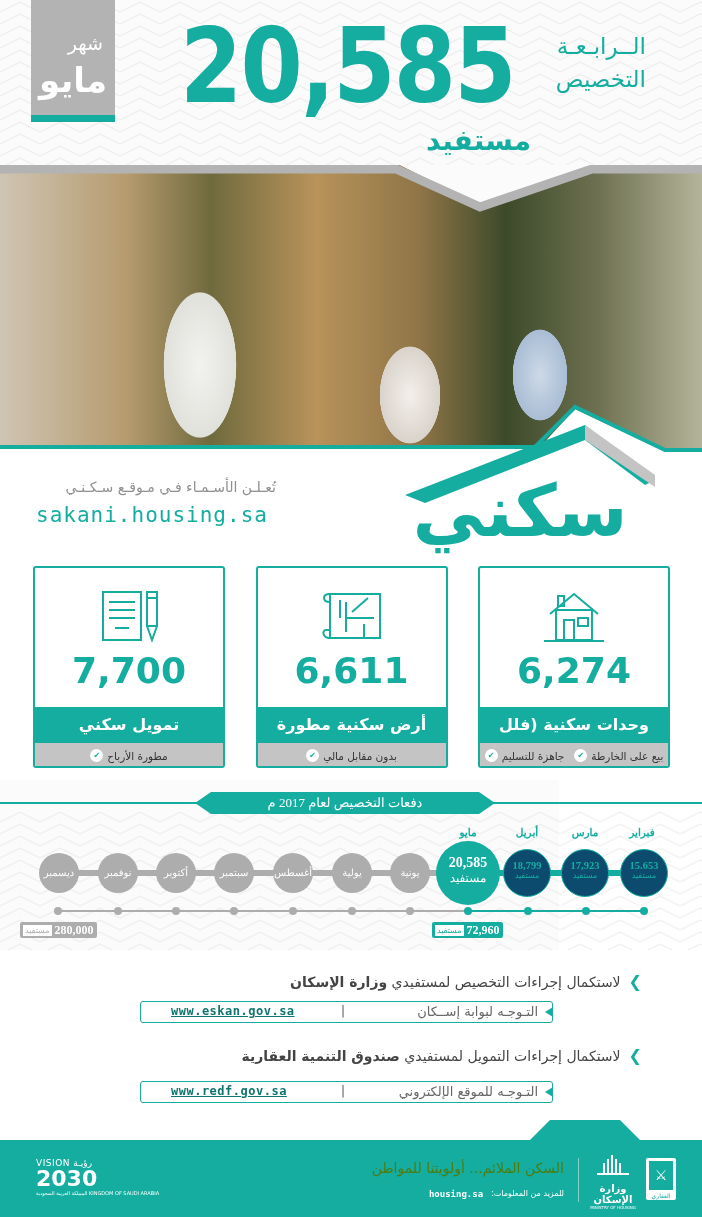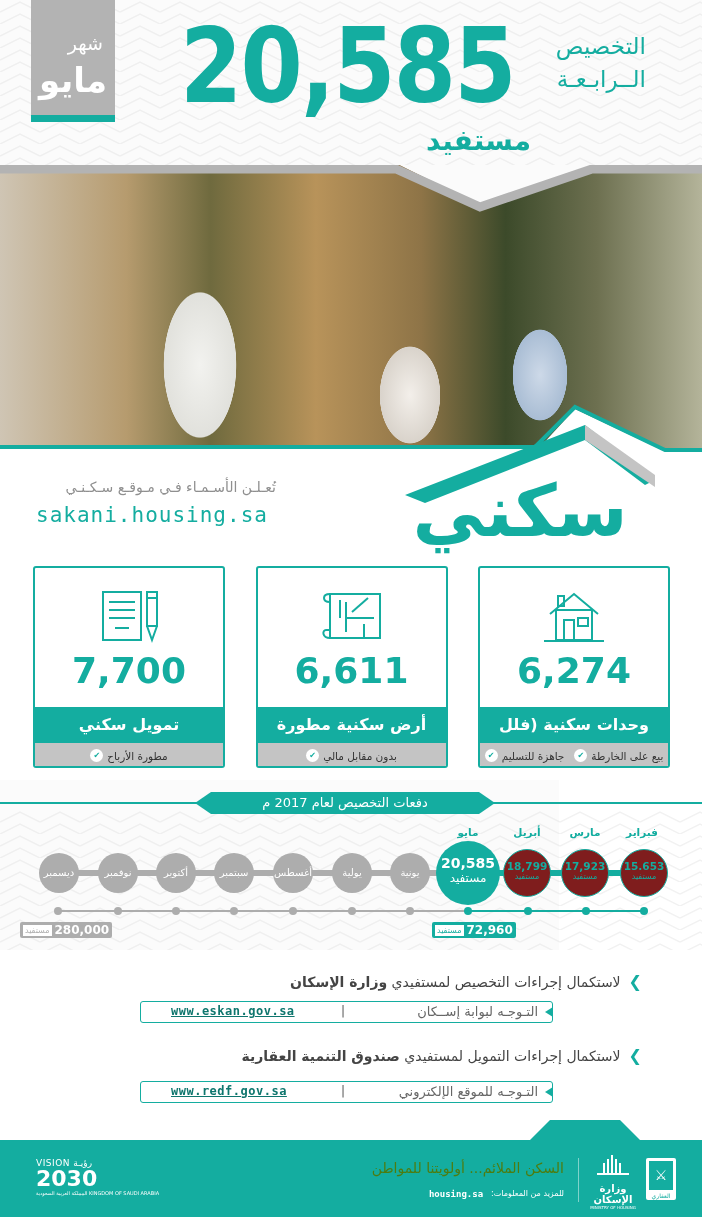--- a/index.html
+++ b/index.html
@@ -115,8 +115,8 @@
   <div id="big-number">20,585</div>
   <div id="big-unit">مستفيد</div>
   <div id="batch-title">
+    <div>الــرابـعـة</div>
     <div>التخصيص</div>
-    <div>الــرابـعـة</div>
   </div>
 </div>
 

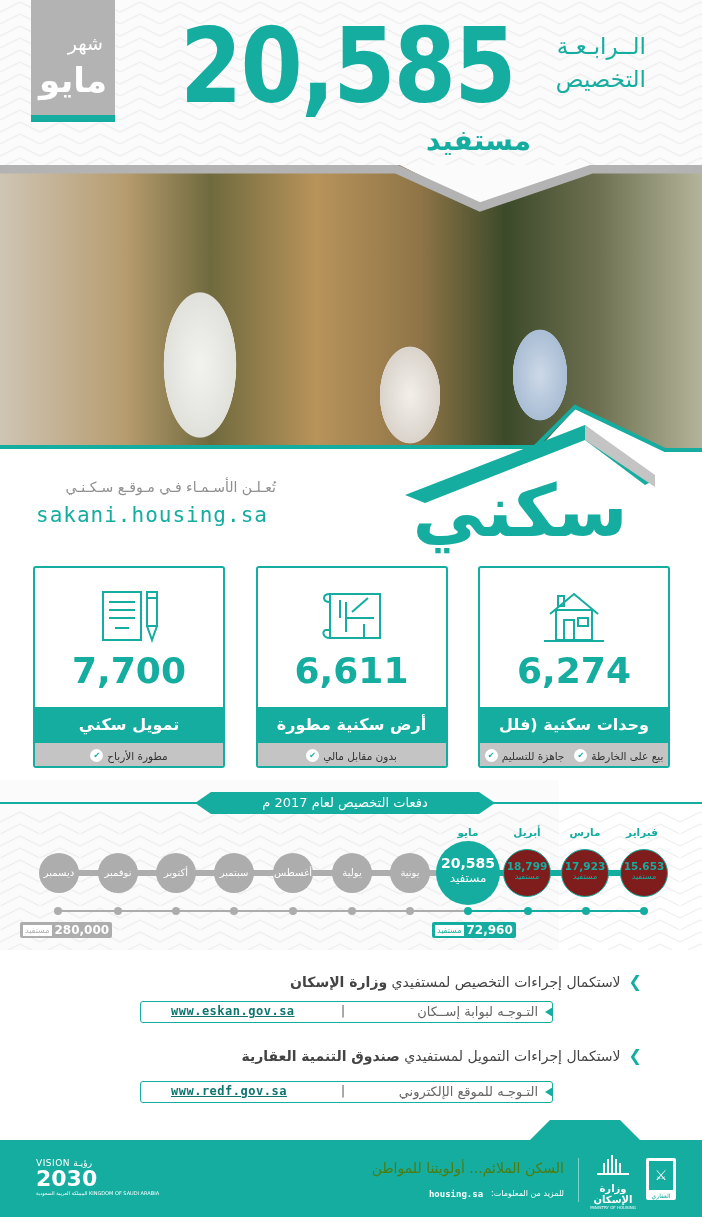--- a/index.html
+++ b/index.html
@@ -46,7 +46,7 @@
   .feat .chk { width: 13px; height: 13px; border-radius: 50%; background: #fff; color: #14ada0; font-size: 8px; line-height: 13px; text-align: center; font-weight: bold; }
 
   
-  #timeline { position: absolute; left: 0; top: 780px; width: 559px; height: 170px; background: #fbfbfb; }
+  #timeline { position: absolute; left: 0; top: 780px; width: 559px; height: 170px; background: #fbfbfb; font-family: Liberation Serif, serif; }
   #tl-line { position: absolute; left: 0; top: 22px; width: 702px; height: 2px; background: #14ada0; }
   #tl-banner { position: absolute; left: 195px; top: 12px; width: 300px; height: 22px; }
   #tl-banner-text { position: absolute; left: 195px; top: 12px; width: 300px; height: 22px; color: #fff; text-align: center; font-size: 13px; line-height: 22px; direction: rtl; }

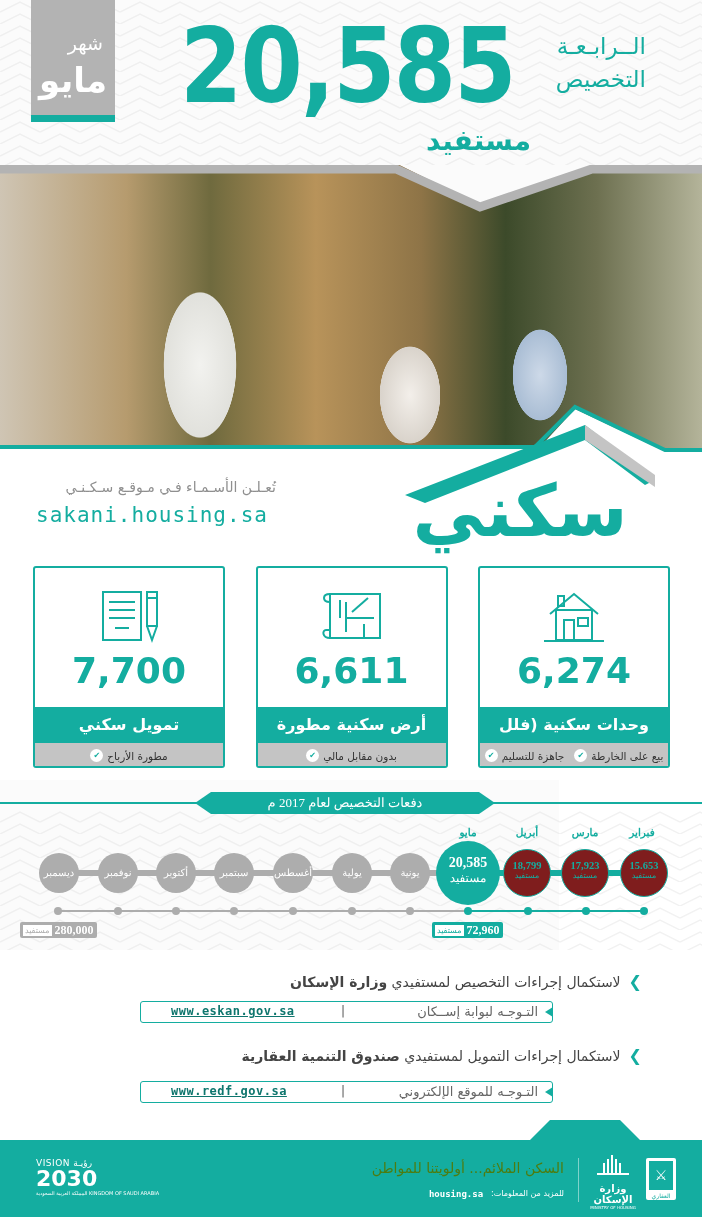--- a/index.html
+++ b/index.html
@@ -53,7 +53,7 @@
   .conn { position: absolute; height: 6px; }
   .mnode { position: absolute; border-radius: 50%; text-align: center; }
   .mnode.future { width: 40px; height: 40px; background: #adadad; color: #fff; font-size: 10px; line-height: 40px; }
-  .mnode.past { width: 48px; height: 48px; background: #7f1d1d; border: 1.5px solid #14ada0; color: #14ada0; }
+  .mnode.past { width: 48px; height: 48px; background: #0c4a6e; border: 1.5px solid #14ada0; color: #14ada0; }
   .mnode.past .n { font-size: 10.5px; font-weight: bold; margin-top: 10px; }
   .mnode.past .u { font-size: 8px; }
   .mnode.current { width: 64px; height: 64px; background: #14ada0; color: #fff; }

